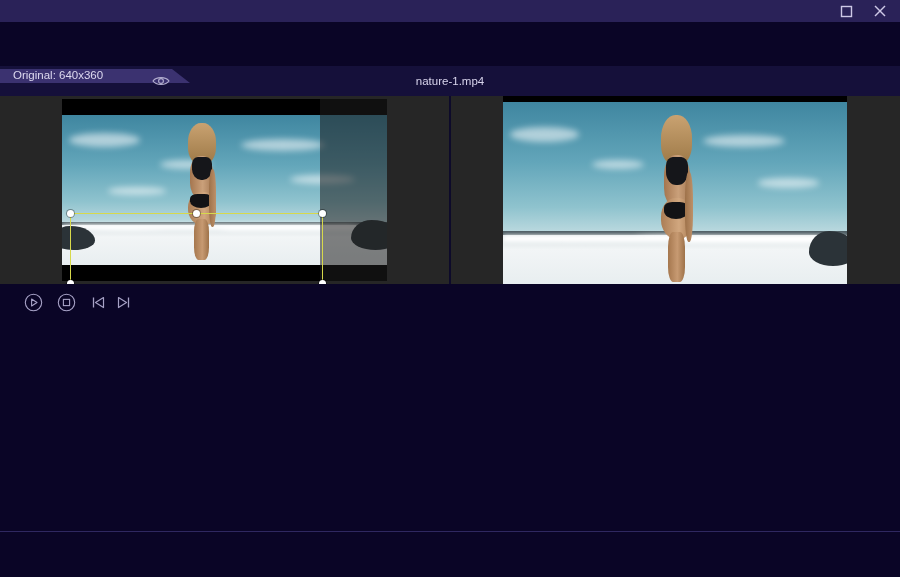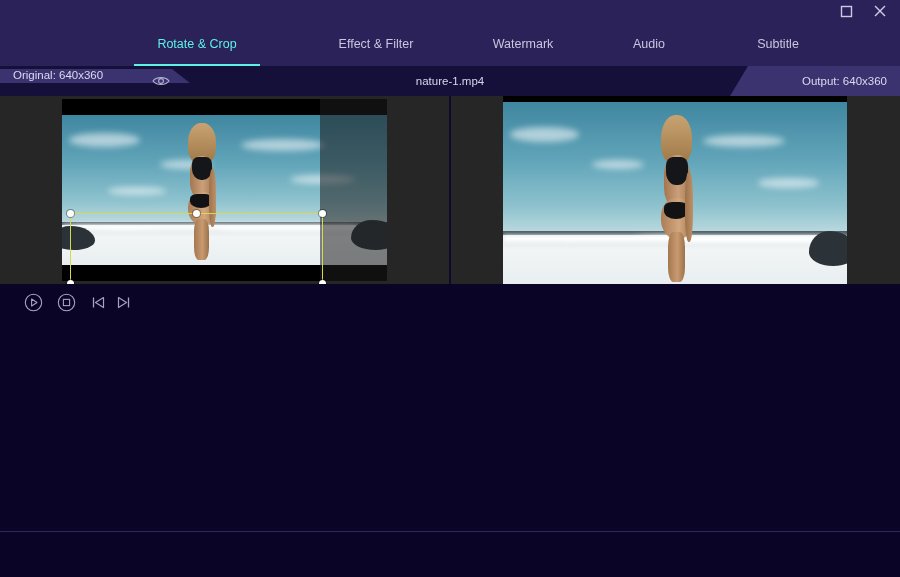--- a/index.html
+++ b/index.html
@@ -278,23 +278,6 @@
     </div>
   </div>
 
-  <div class="tabbar">
-    <div class="tab active tab-rc">
-      <span>Rotate &amp; Crop</span>
-    </div>
-    <div class="tab tab-ef">
-      <span>Effect &amp; Filter</span>
-    </div>
-    <div class="tab tab-wm">
-      <span>Watermark</span>
-    </div>
-    <div class="tab tab-au">
-      <span>Audio</span>
-    </div>
-    <div class="tab tab-sub">
-      <span>Subtitle</span>
-    </div>
-  </div>
 
   <div class="infobar">
     <div class="filename">nature-1.mp4</div>

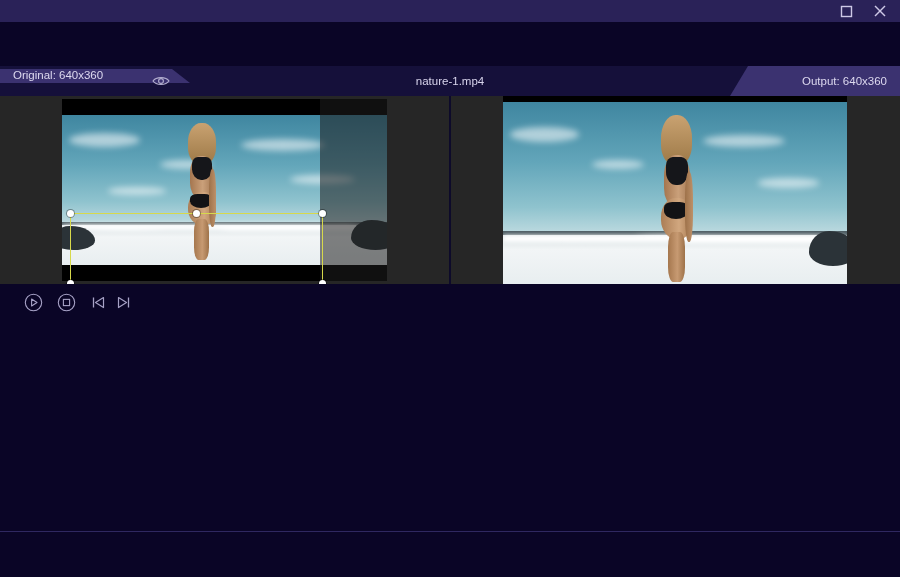--- a/index.html
+++ b/index.html
@@ -289,9 +289,6 @@
         <path d="M1 6 C4 1.5, 14 1.5, 17 6 C14 10.5, 4 10.5, 1 6 Z" fill="none" stroke="#b4afd0" stroke-width="1.1"></path>
         <circle cx="9" cy="6" r="2.4" fill="none" stroke="#b4afd0" stroke-width="1.1"></circle>
       </svg>
-    </div>
-    <div class="chip-right">
-      <span class="label">Output: 640x360</span>
     </div>
   </div>
 

